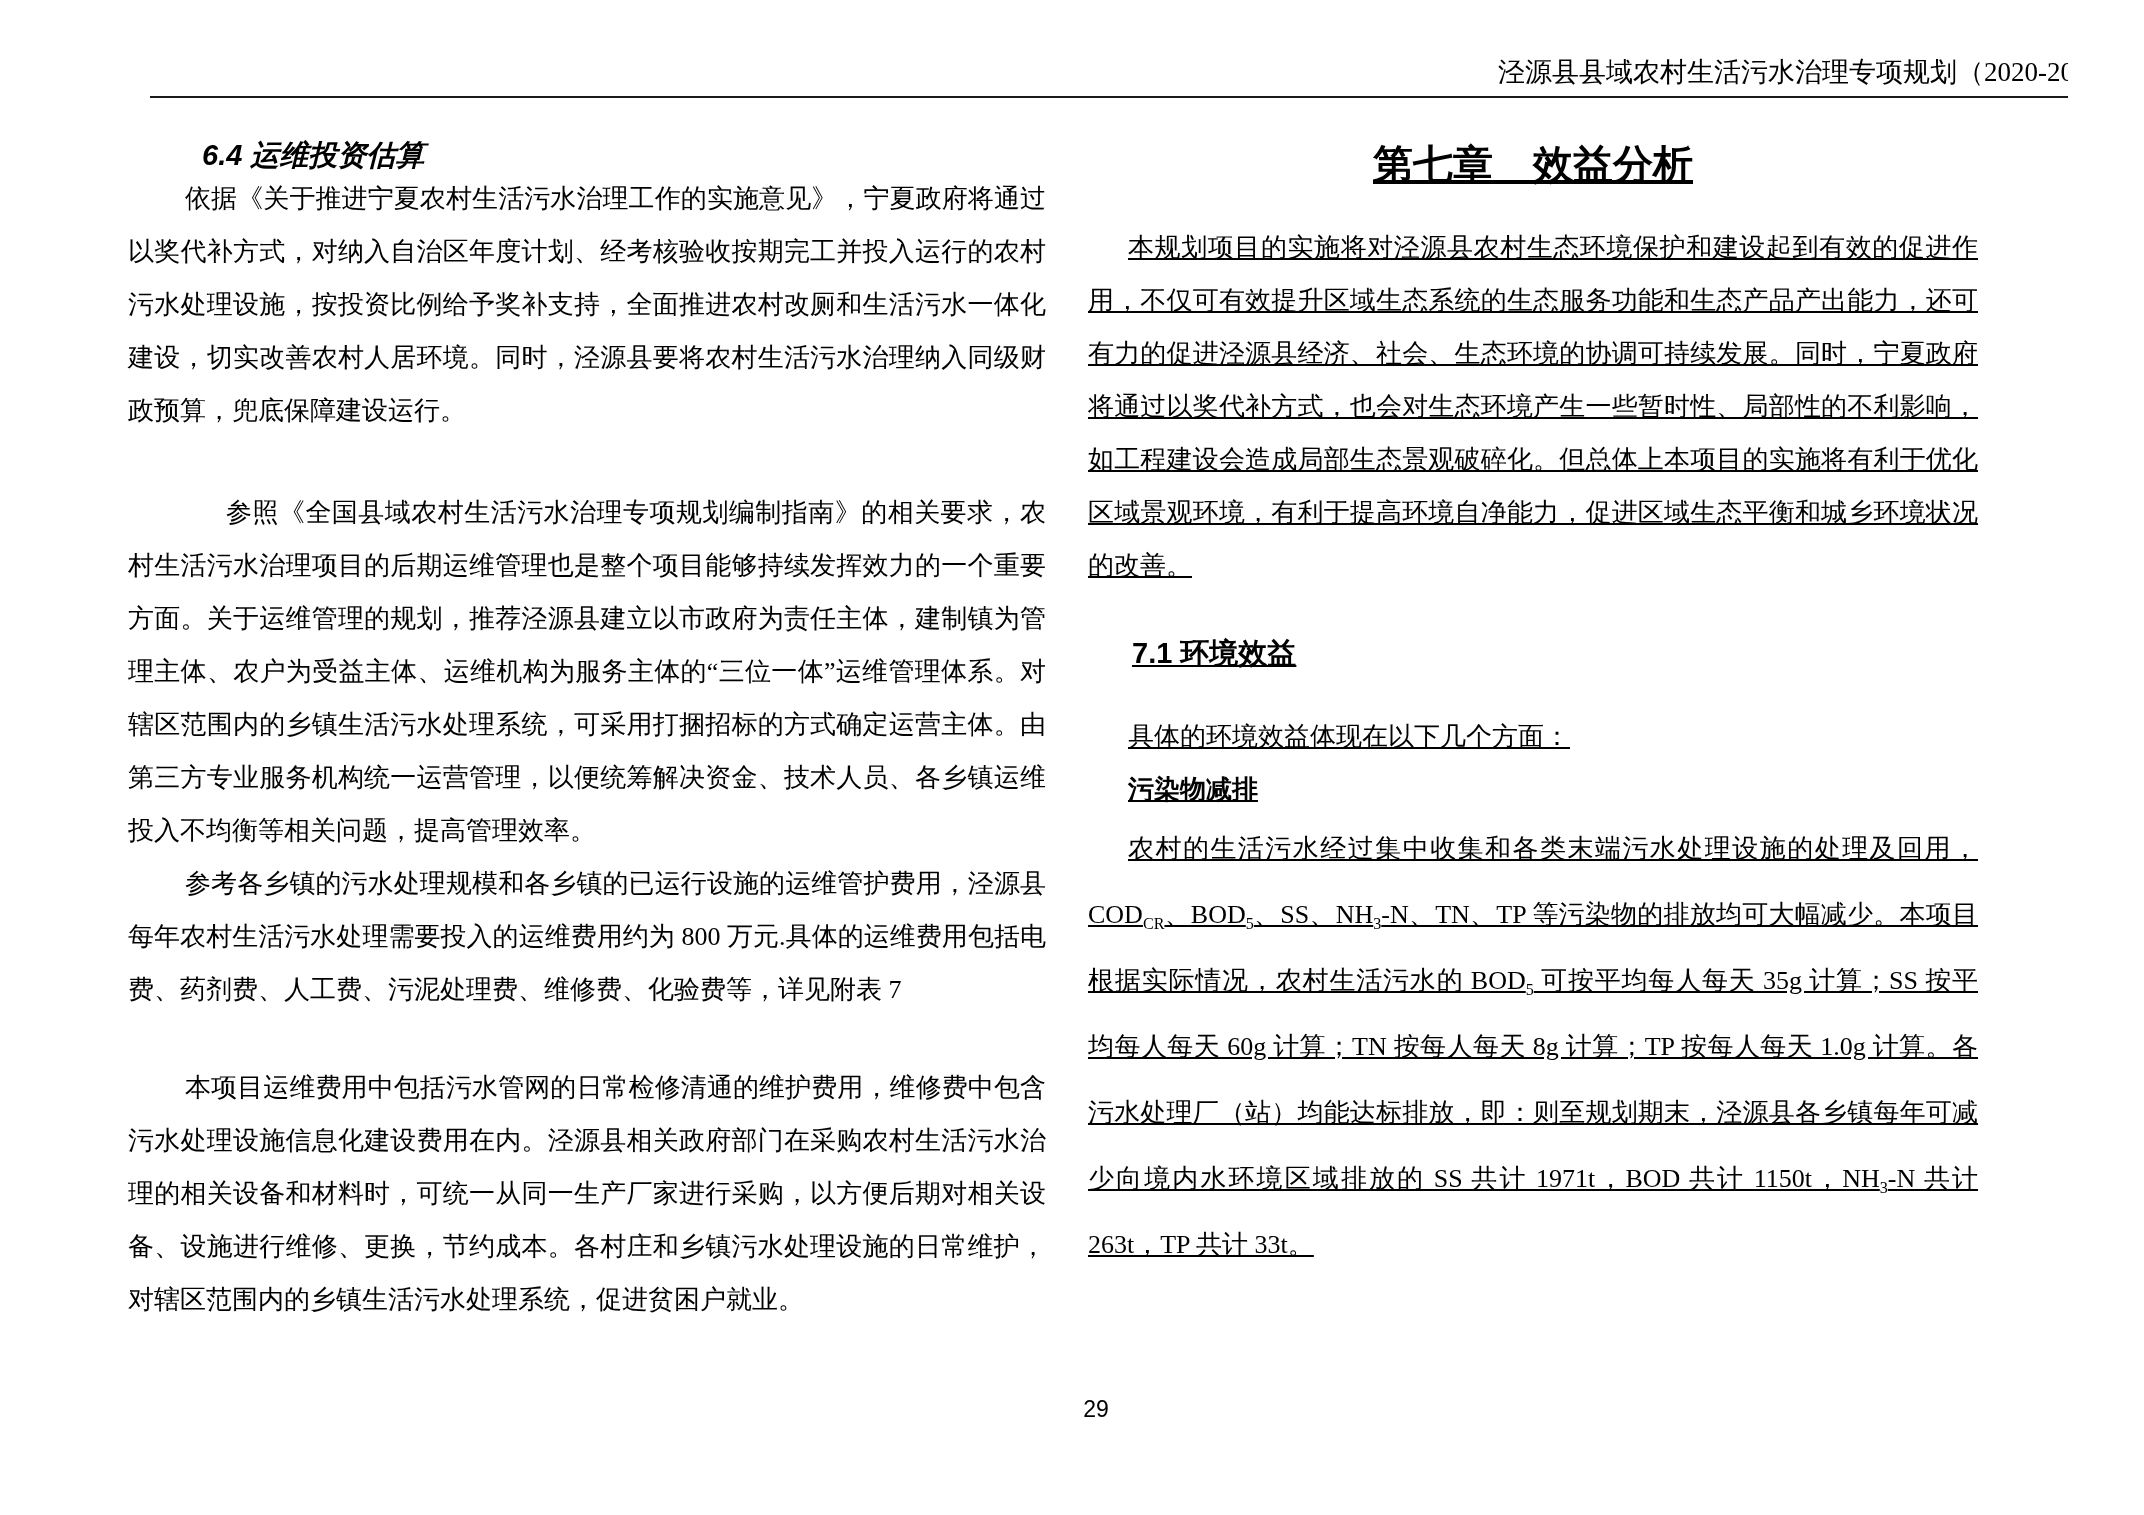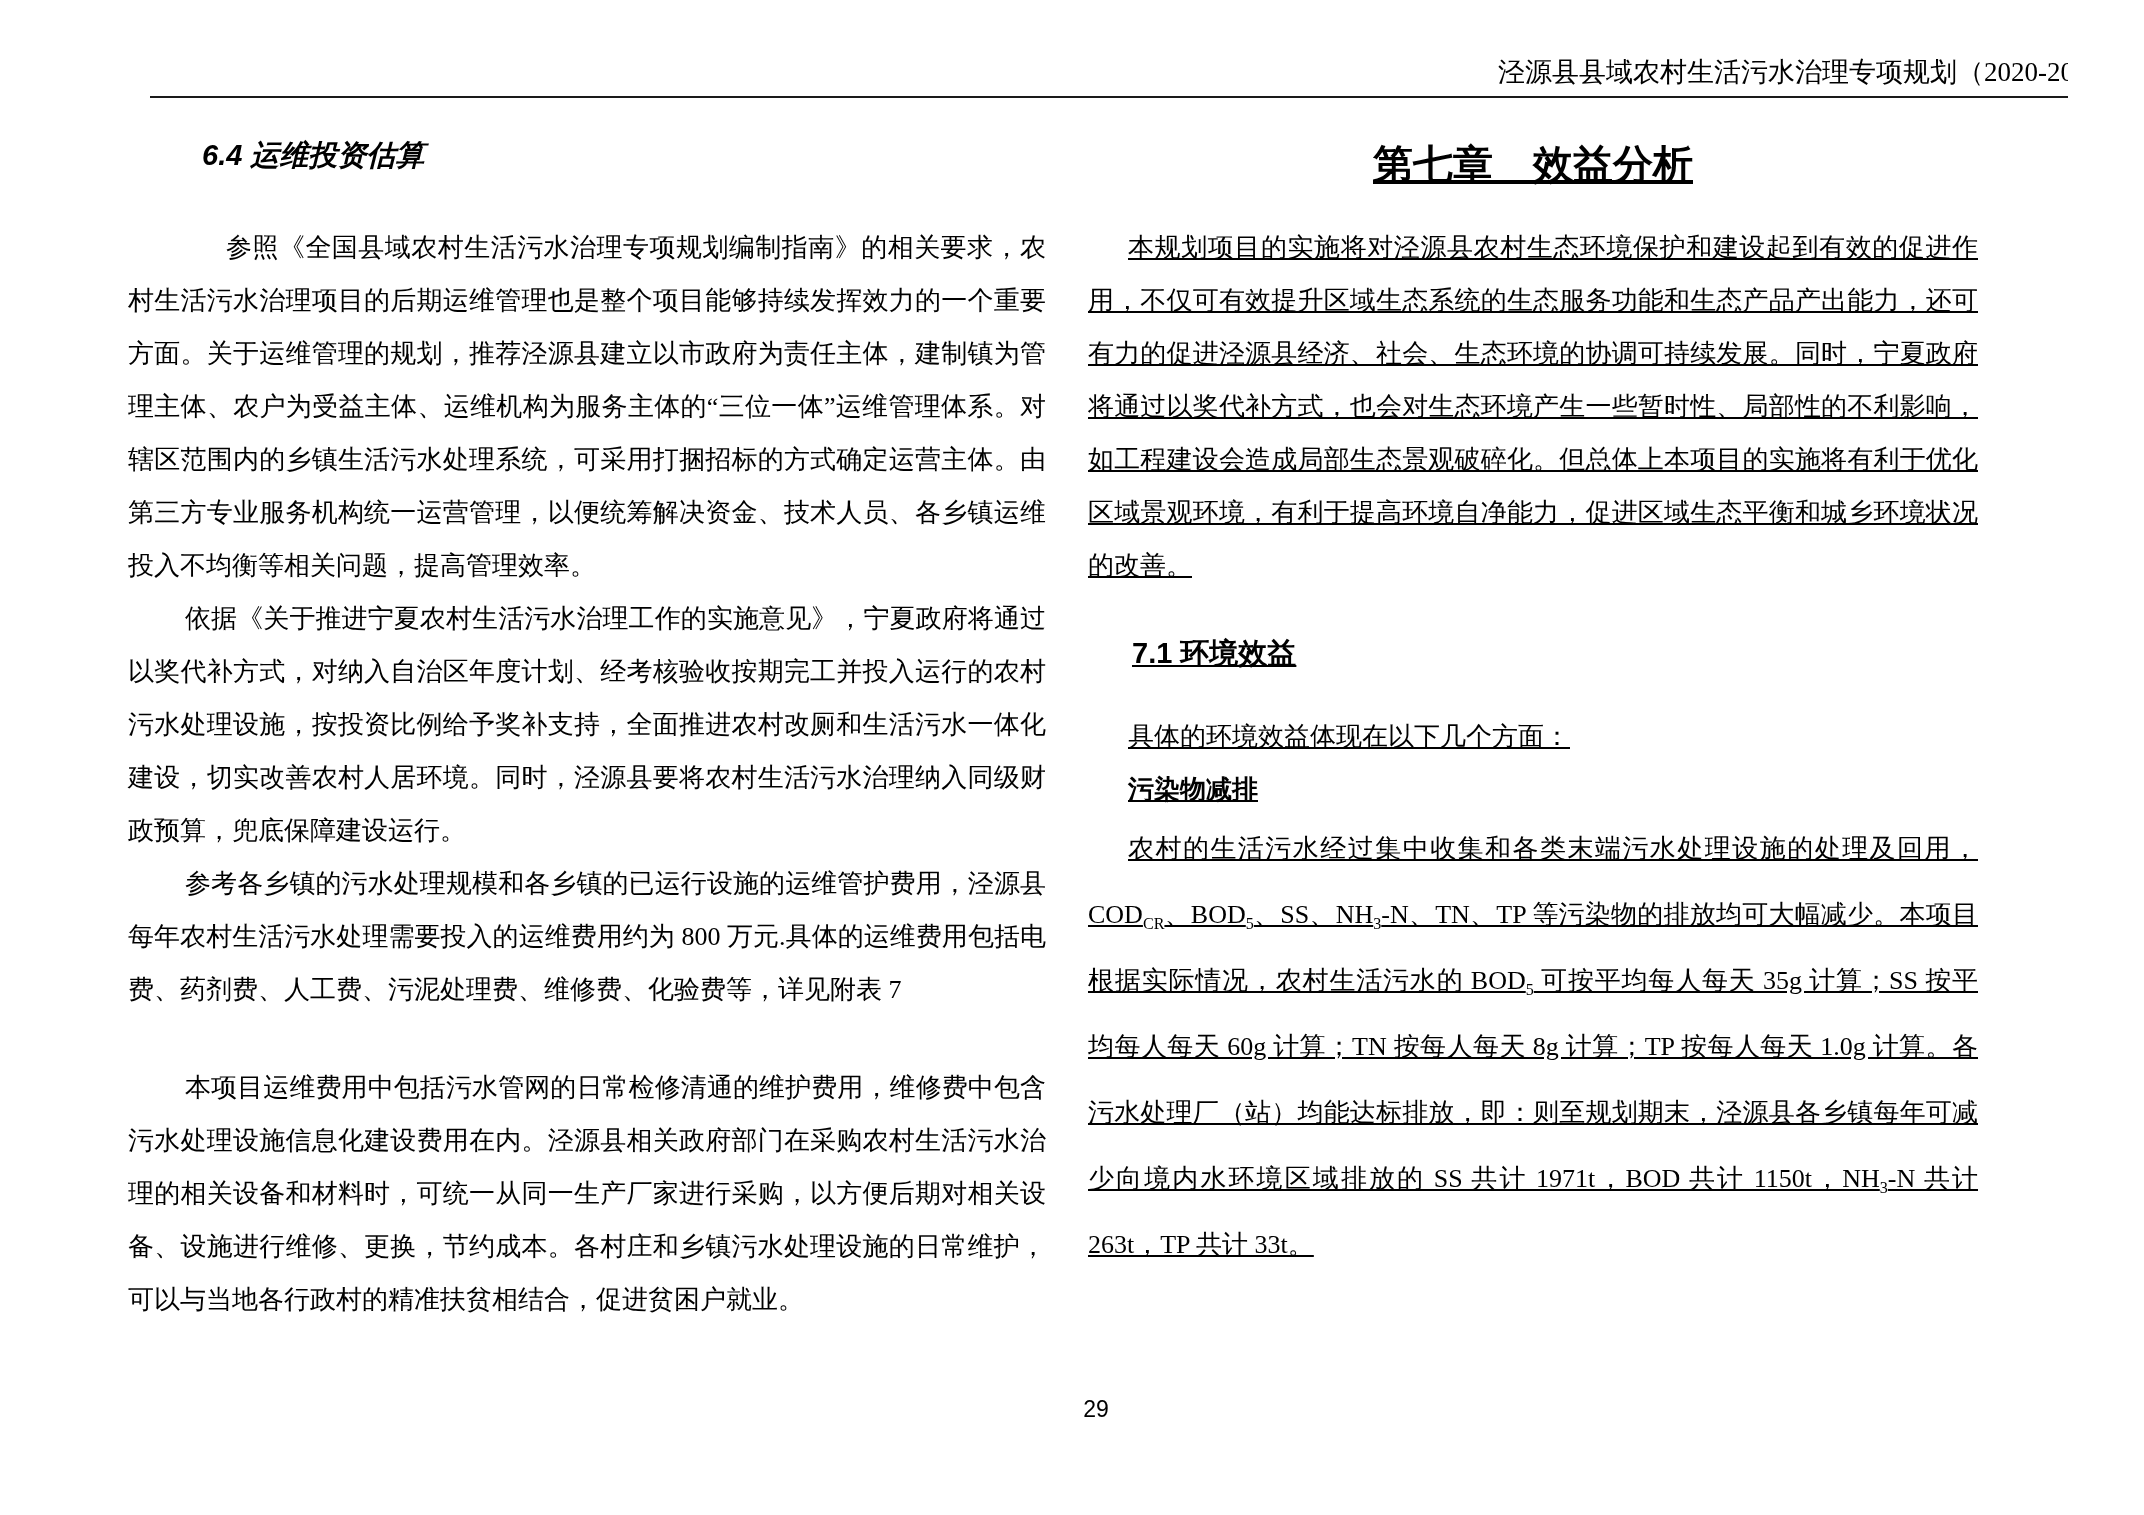--- a/index.html
+++ b/index.html
@@ -99,8 +99,8 @@
 
   <div class="col-left">
     <div class="heading-64">6.4 运维投资估算</div>
+    <p class="para l-p2">依据《关于推进宁夏农村生活污水治理工作的实施意见》，宁夏政府将通过以奖代补方式，对纳入自治区年度计划、经考核验收按期完工并投入运行的农村污水处理设施，按投资比例给予奖补支持，全面推进农村改厕和生活污水一体化建设，切实改善农村人居环境。同时，泾源县要将农村生活污水治理纳入同级财政预算，兜底保障建设运行。</p>
     <p class="para l-p1">参照《全国县域农村生活污水治理专项规划编制指南》的相关要求，农村生活污水治理项目的后期运维管理也是整个项目能够持续发挥效力的一个重要方面。关于运维管理的规划，推荐泾源县建立以市政府为责任主体，建制镇为管理主体、农户为受益主体、运维机构为服务主体的“三位一体”运维管理体系。对辖区范围内的乡镇生活污水处理系统，可采用打捆招标的方式确定运营主体。由第三方专业服务机构统一运营管理，以便统筹解决资金、技术人员、各乡镇运维投入不均衡等相关问题，提高管理效率。</p>
-    <p class="para l-p2">依据《关于推进宁夏农村生活污水治理工作的实施意见》，宁夏政府将通过以奖代补方式，对纳入自治区年度计划、经考核验收按期完工并投入运行的农村污水处理设施，按投资比例给予奖补支持，全面推进农村改厕和生活污水一体化建设，切实改善农村人居环境。同时，泾源县要将农村生活污水治理纳入同级财政预算，兜底保障建设运行。</p>
     <p class="para l-p3">参考各乡镇的污水处理规模和各乡镇的已运行设施的运维管护费用，泾源县每年农村生活污水处理需要投入的运维费用约为 800 万元.具体的运维费用包括电费、药剂费、人工费、污泥处理费、维修费、化验费等，详见附表 7</p>
     <p class="para l-p4">本项目运维费用中包括污水管网的日常检修清通的维护费用，维修费中包含污水处理设施信息化建设费用在内。泾源县相关政府部门在采购农村生活污水治理的相关设备和材料时，可统一从同一生产厂家进行采购，以方便后期对相关设备、设施进行维修、更换，节约成本。各村庄和乡镇污水处理设施的日常维护，可以与当地各行政村的精准扶贫相结合，促进贫困户就业。</p>
   </div>

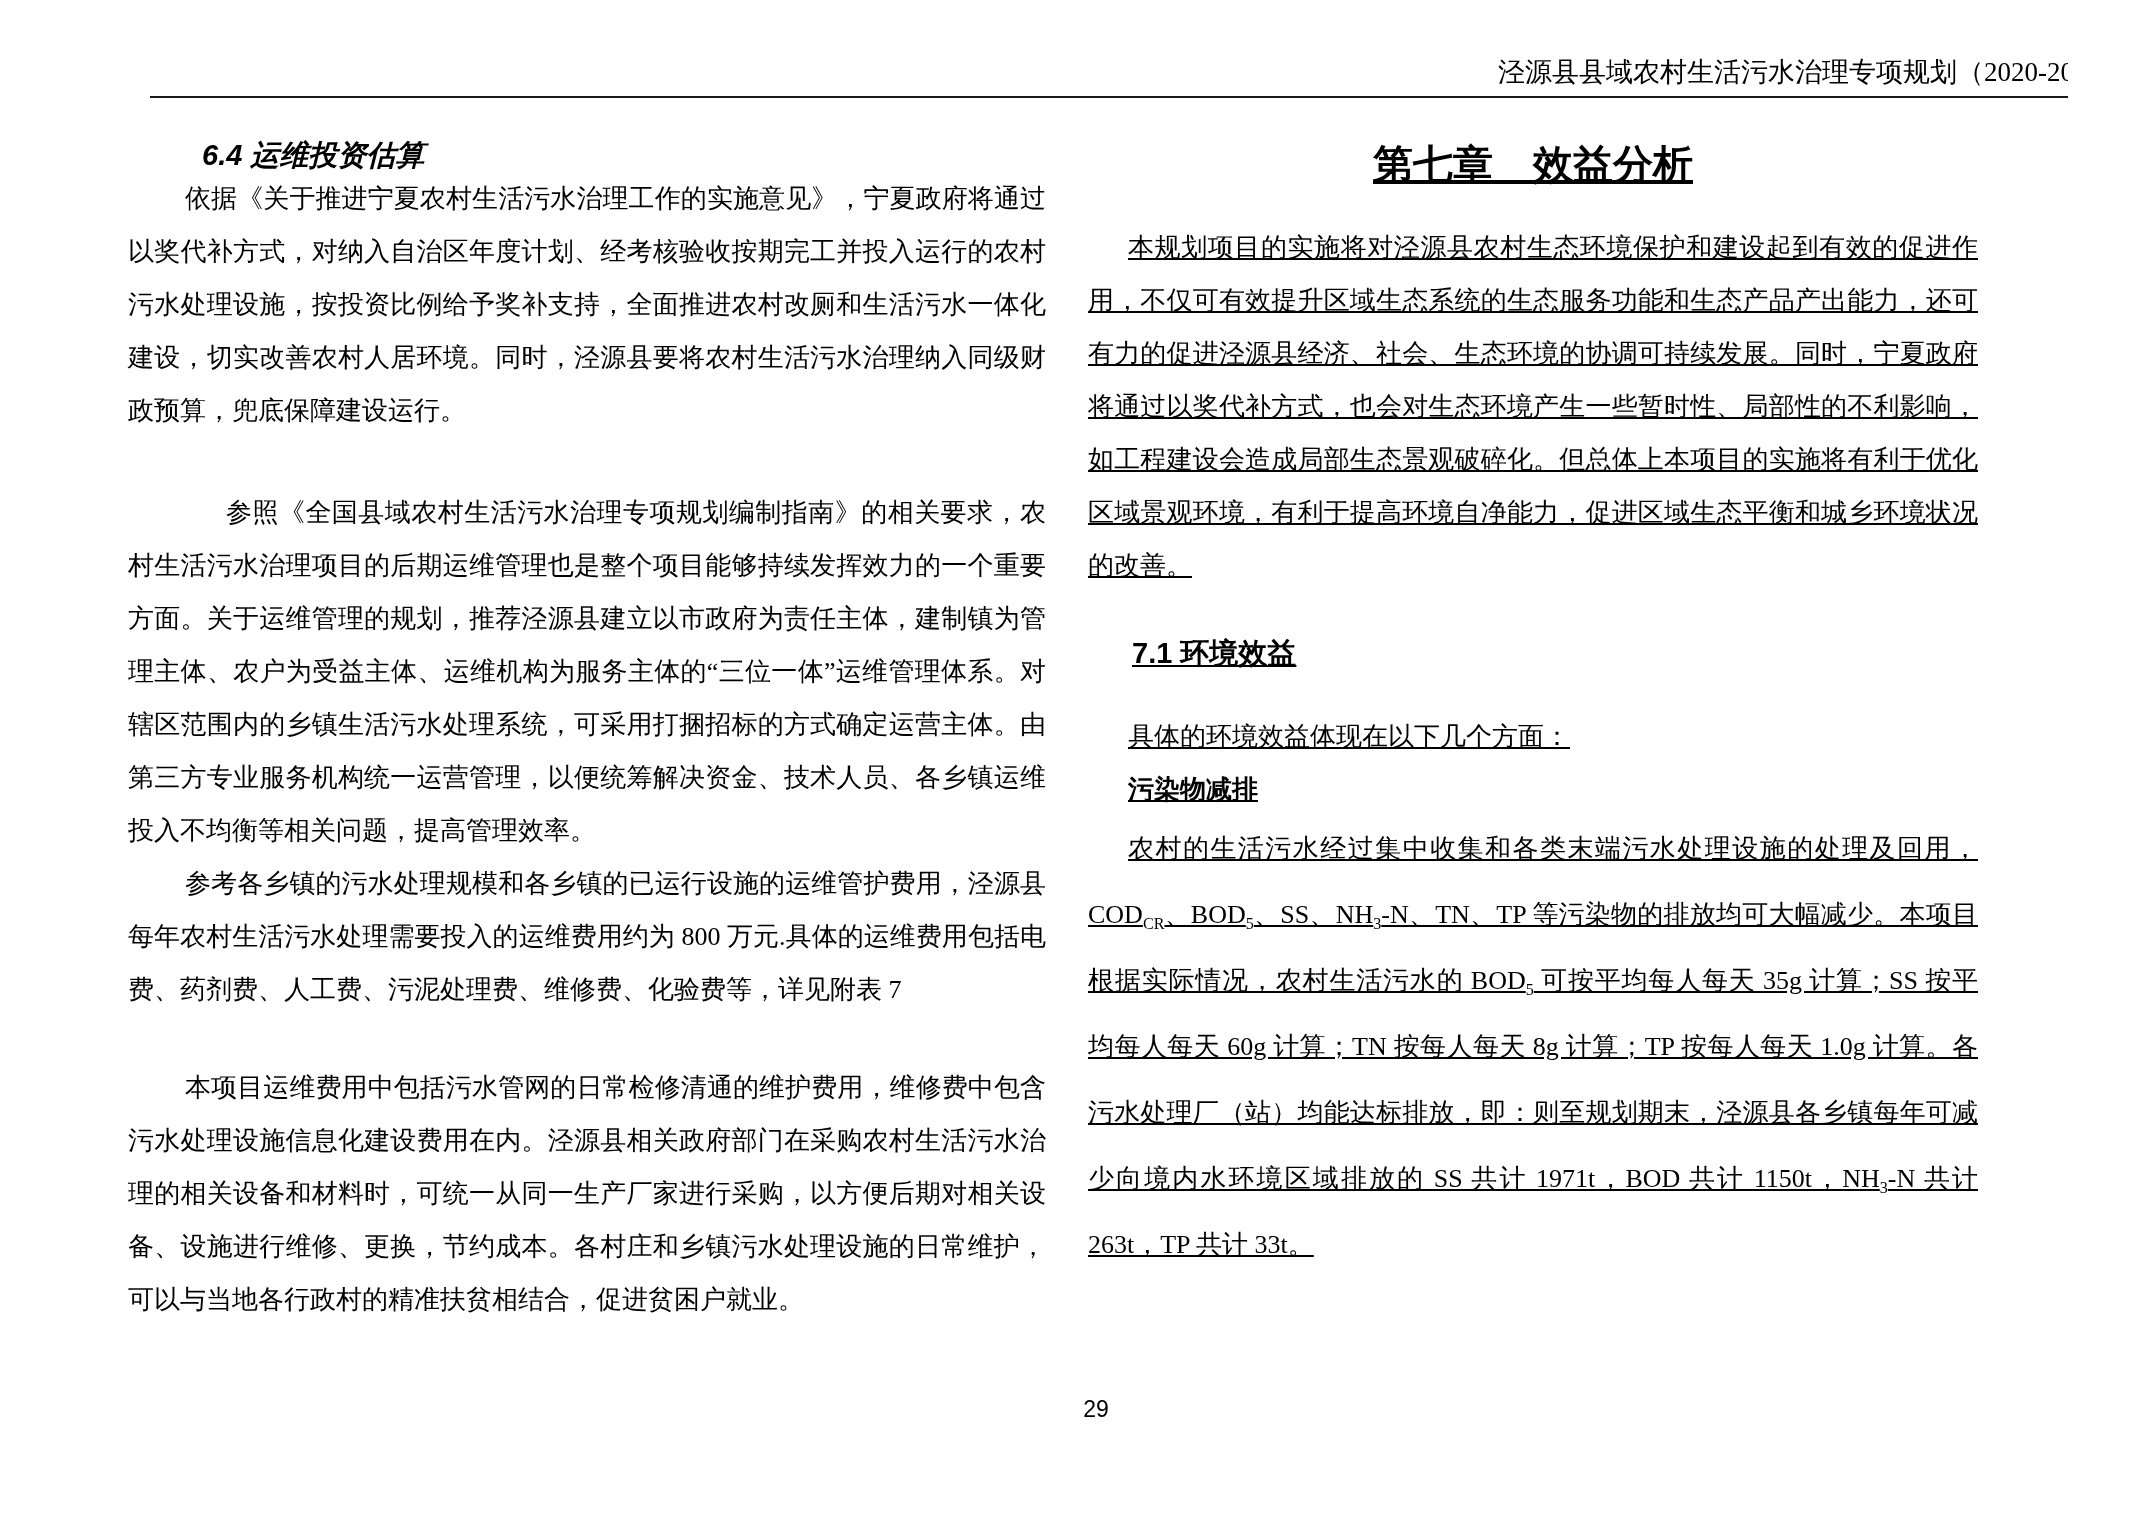--- a/index.html
+++ b/index.html
@@ -102,7 +102,7 @@
     <p class="para l-p2">依据《关于推进宁夏农村生活污水治理工作的实施意见》，宁夏政府将通过以奖代补方式，对纳入自治区年度计划、经考核验收按期完工并投入运行的农村污水处理设施，按投资比例给予奖补支持，全面推进农村改厕和生活污水一体化建设，切实改善农村人居环境。同时，泾源县要将农村生活污水治理纳入同级财政预算，兜底保障建设运行。</p>
     <p class="para l-p1">参照《全国县域农村生活污水治理专项规划编制指南》的相关要求，农村生活污水治理项目的后期运维管理也是整个项目能够持续发挥效力的一个重要方面。关于运维管理的规划，推荐泾源县建立以市政府为责任主体，建制镇为管理主体、农户为受益主体、运维机构为服务主体的“三位一体”运维管理体系。对辖区范围内的乡镇生活污水处理系统，可采用打捆招标的方式确定运营主体。由第三方专业服务机构统一运营管理，以便统筹解决资金、技术人员、各乡镇运维投入不均衡等相关问题，提高管理效率。</p>
     <p class="para l-p3">参考各乡镇的污水处理规模和各乡镇的已运行设施的运维管护费用，泾源县每年农村生活污水处理需要投入的运维费用约为 800 万元.具体的运维费用包括电费、药剂费、人工费、污泥处理费、维修费、化验费等，详见附表 7</p>
-    <p class="para l-p4">本项目运维费用中包括污水管网的日常检修清通的维护费用，维修费中包含污水处理设施信息化建设费用在内。泾源县相关政府部门在采购农村生活污水治理的相关设备和材料时，可统一从同一生产厂家进行采购，以方便后期对相关设备、设施进行维修、更换，节约成本。各村庄和乡镇污水处理设施的日常维护，可以与当地各行政村的精准扶贫相结合，促进贫困户就业。</p>
+    <p class="para l-p4">本项目运维费用中包括污水管网的日常检修清通的维护费用，维修费中包含污水处理设施信息化建设费用在内。泾源县相关政府部门在采购农村生活污水治理的相关设备和材料时，可统一从同一生产厂家进行采购，以方便后期对相关设备、设施进行维修、更换，节约成本。各村庄和乡镇污水处理设施的日常维护，对辖区范围内的乡镇生活污水处理系统，促进贫困户就业。</p>
   </div>
 
   <div class="col-right">

